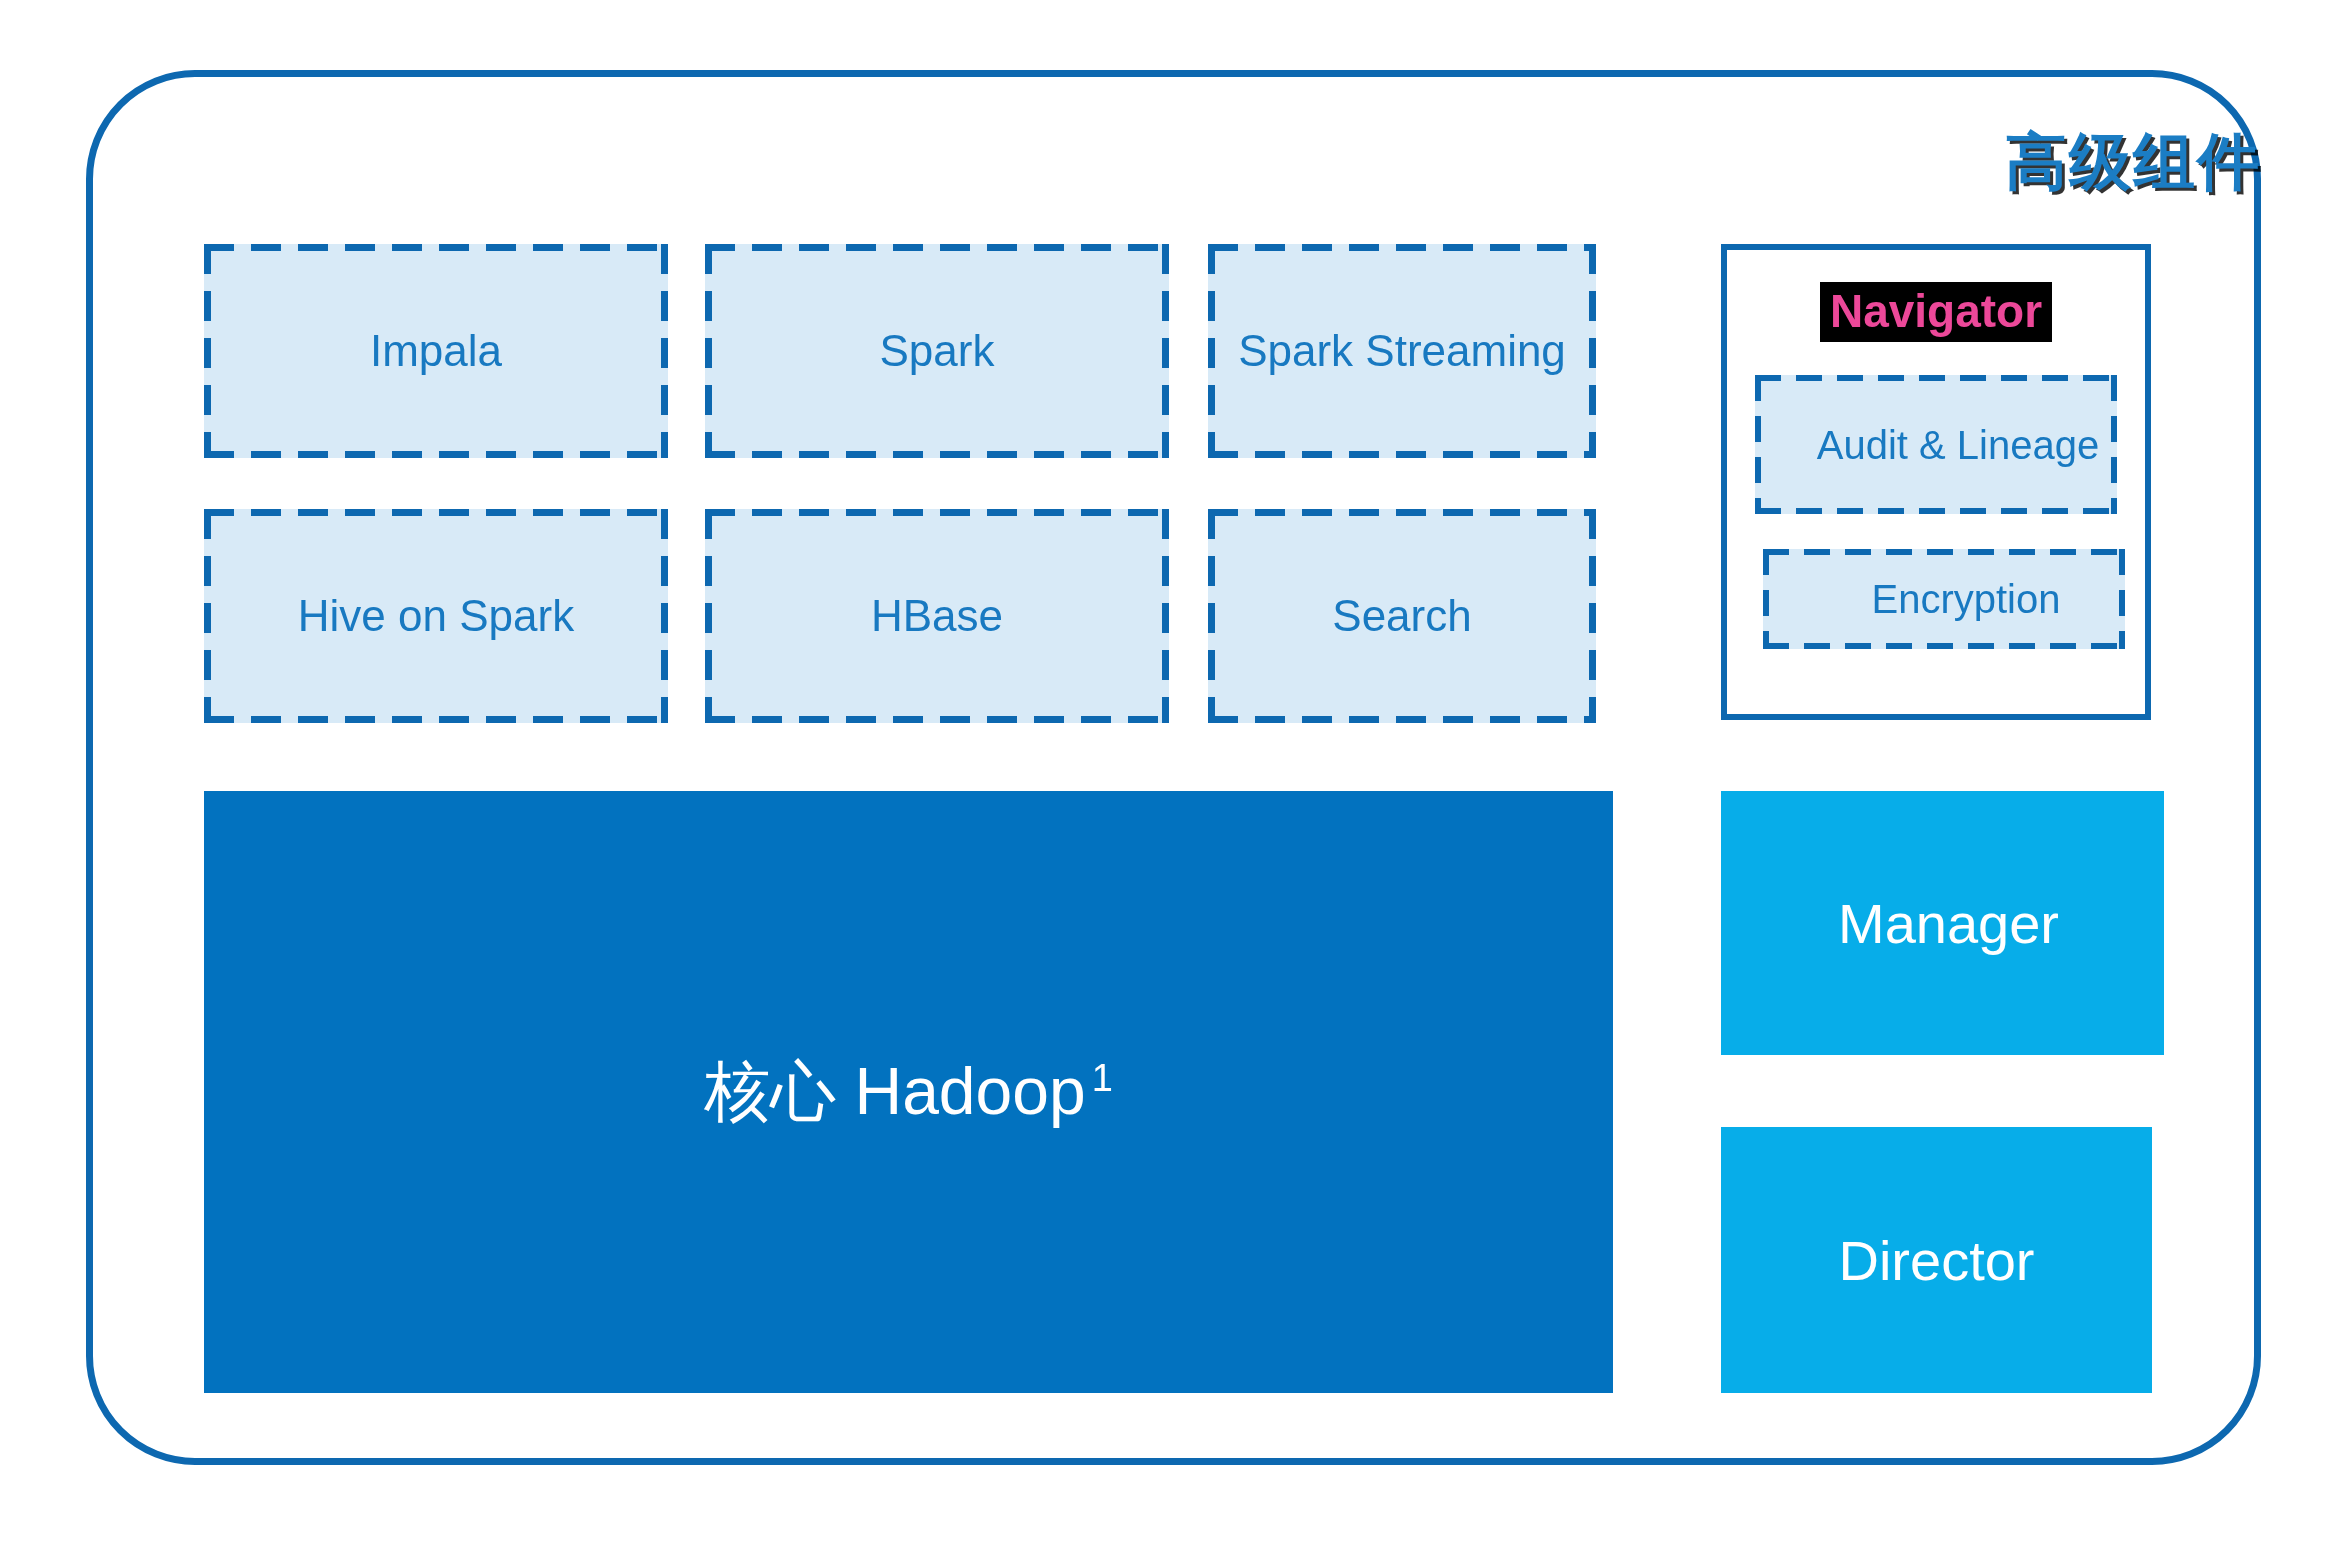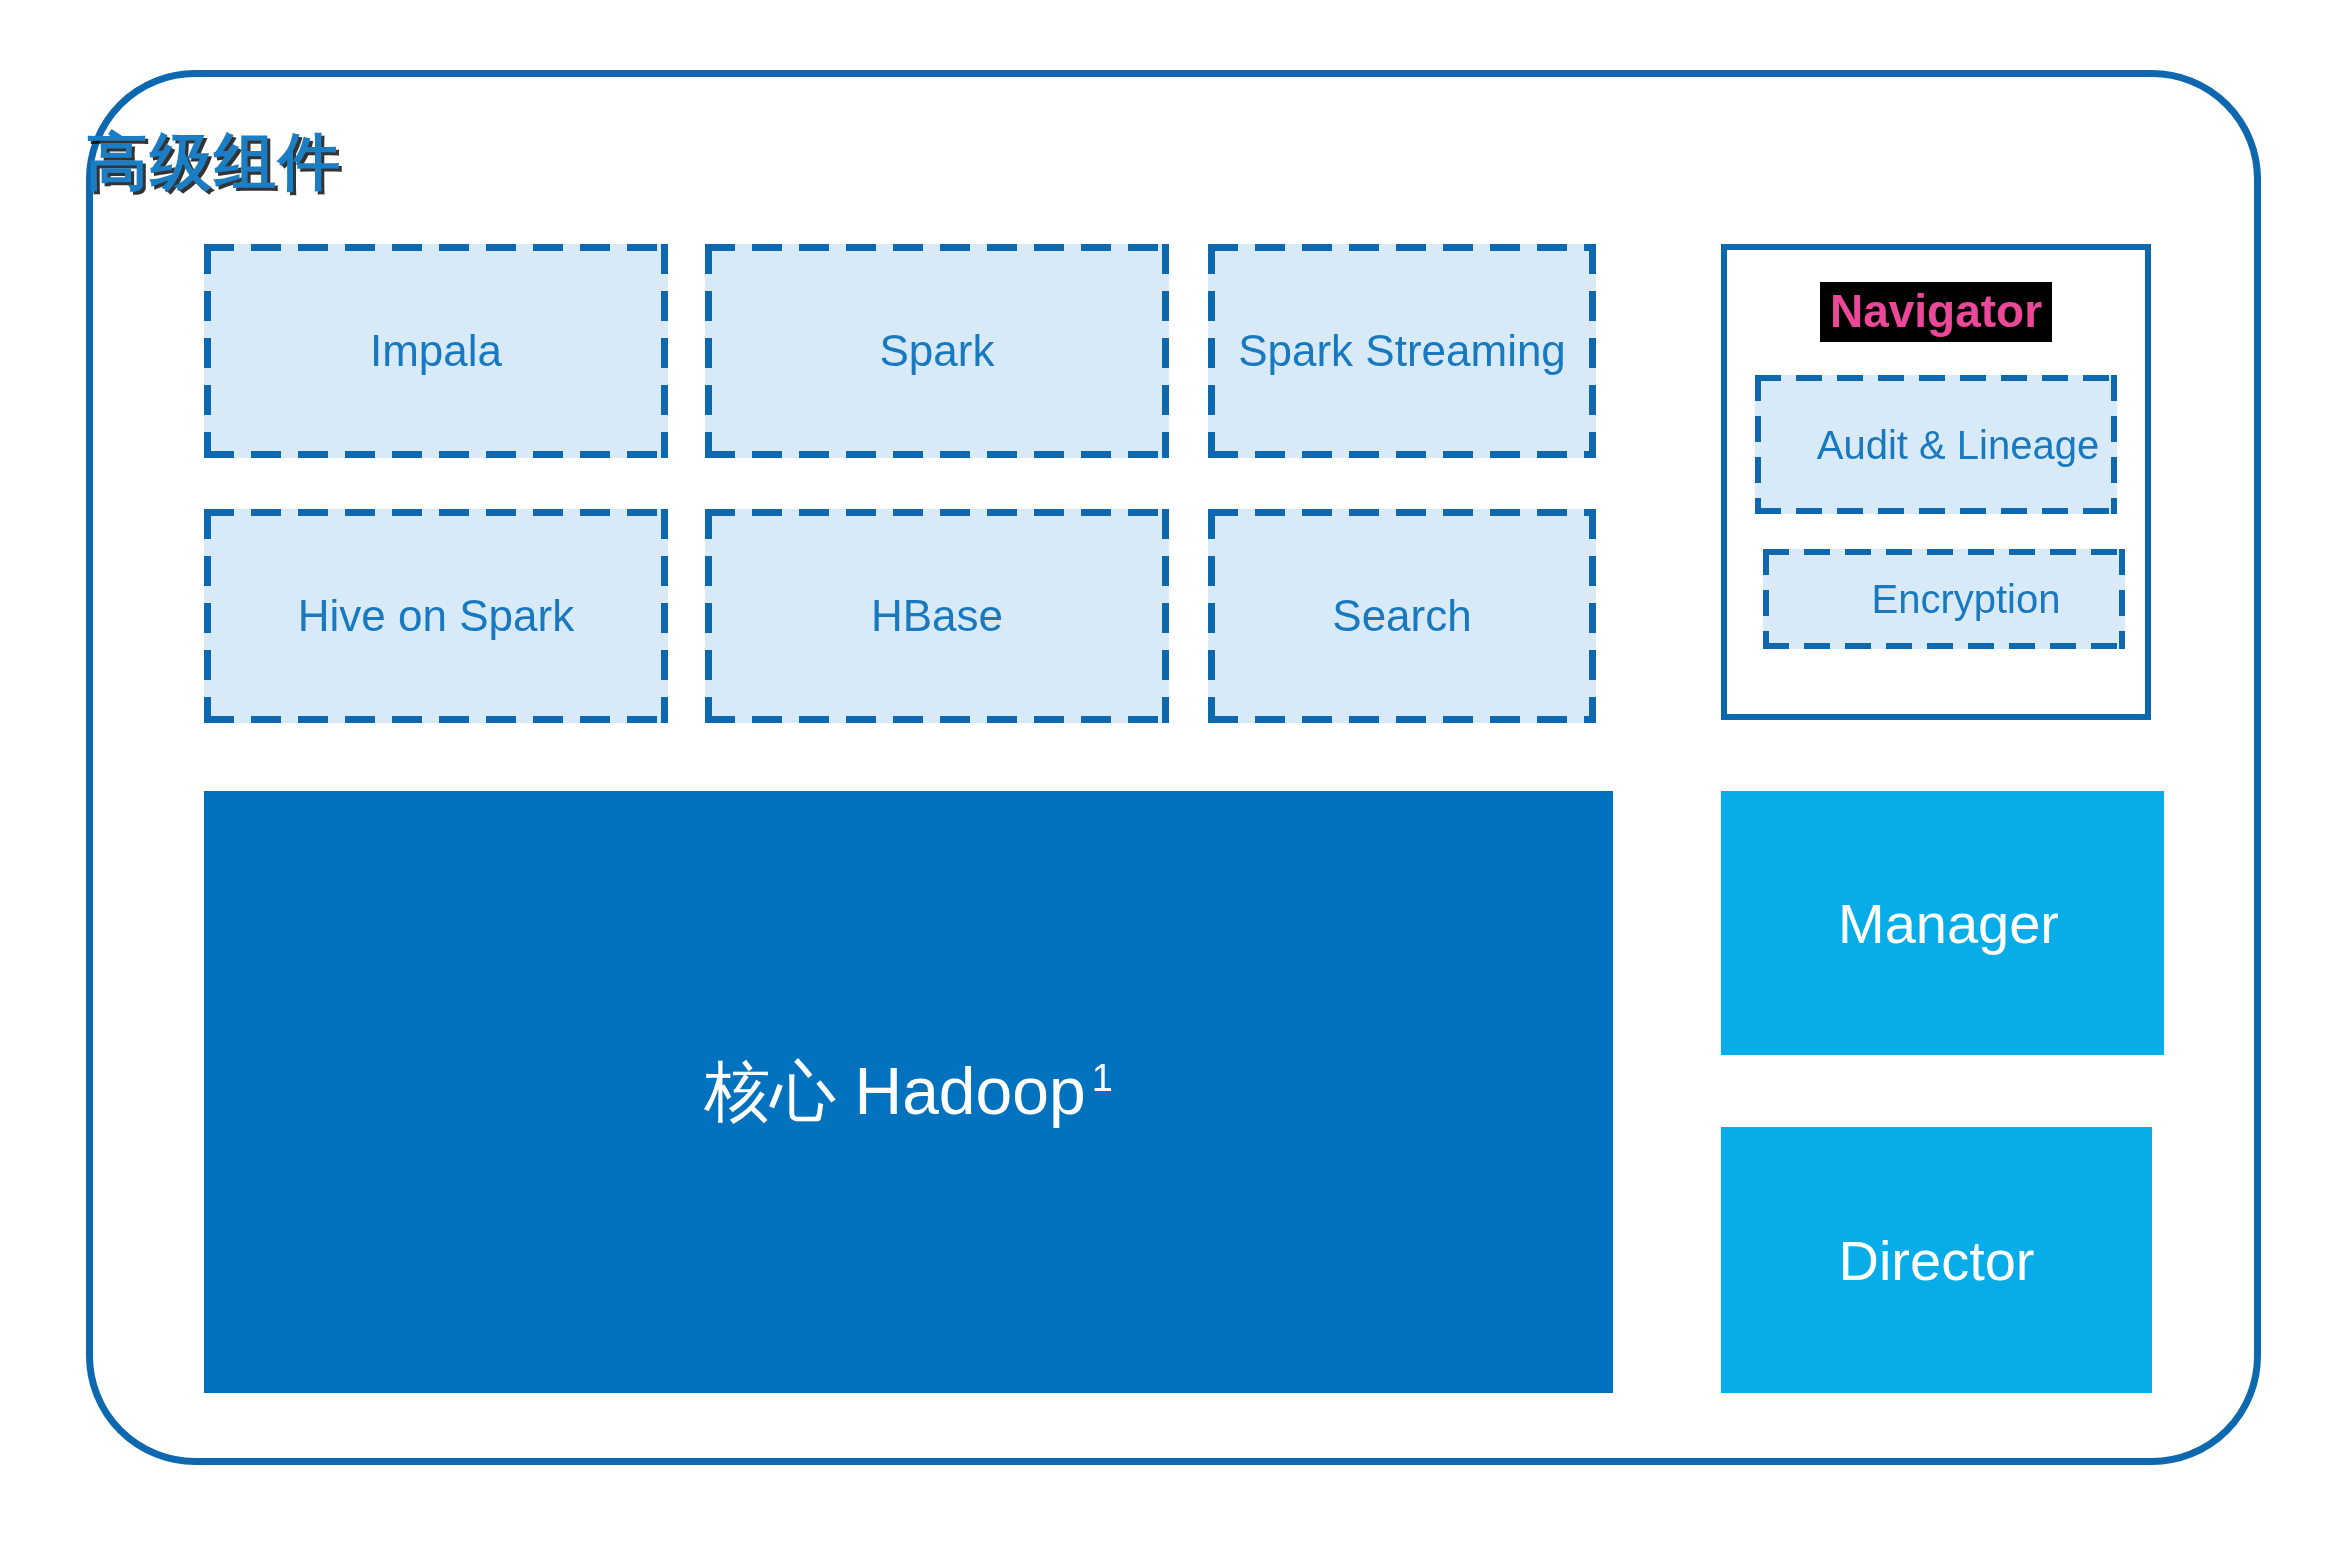--- a/index.html
+++ b/index.html
@@ -24,7 +24,7 @@
   
   #diagram-title{
     left:86px;top:117px;width:2175px;height:90px;
-    display:flex;align-items:center;justify-content:flex-start;
+    display:flex;align-items:center;justify-content:flex-end;
     font-size:62px;font-weight:bold;
     color:#1b7dc4;
     text-shadow:3px 3px 0 rgba(0,0,0,0.8);

